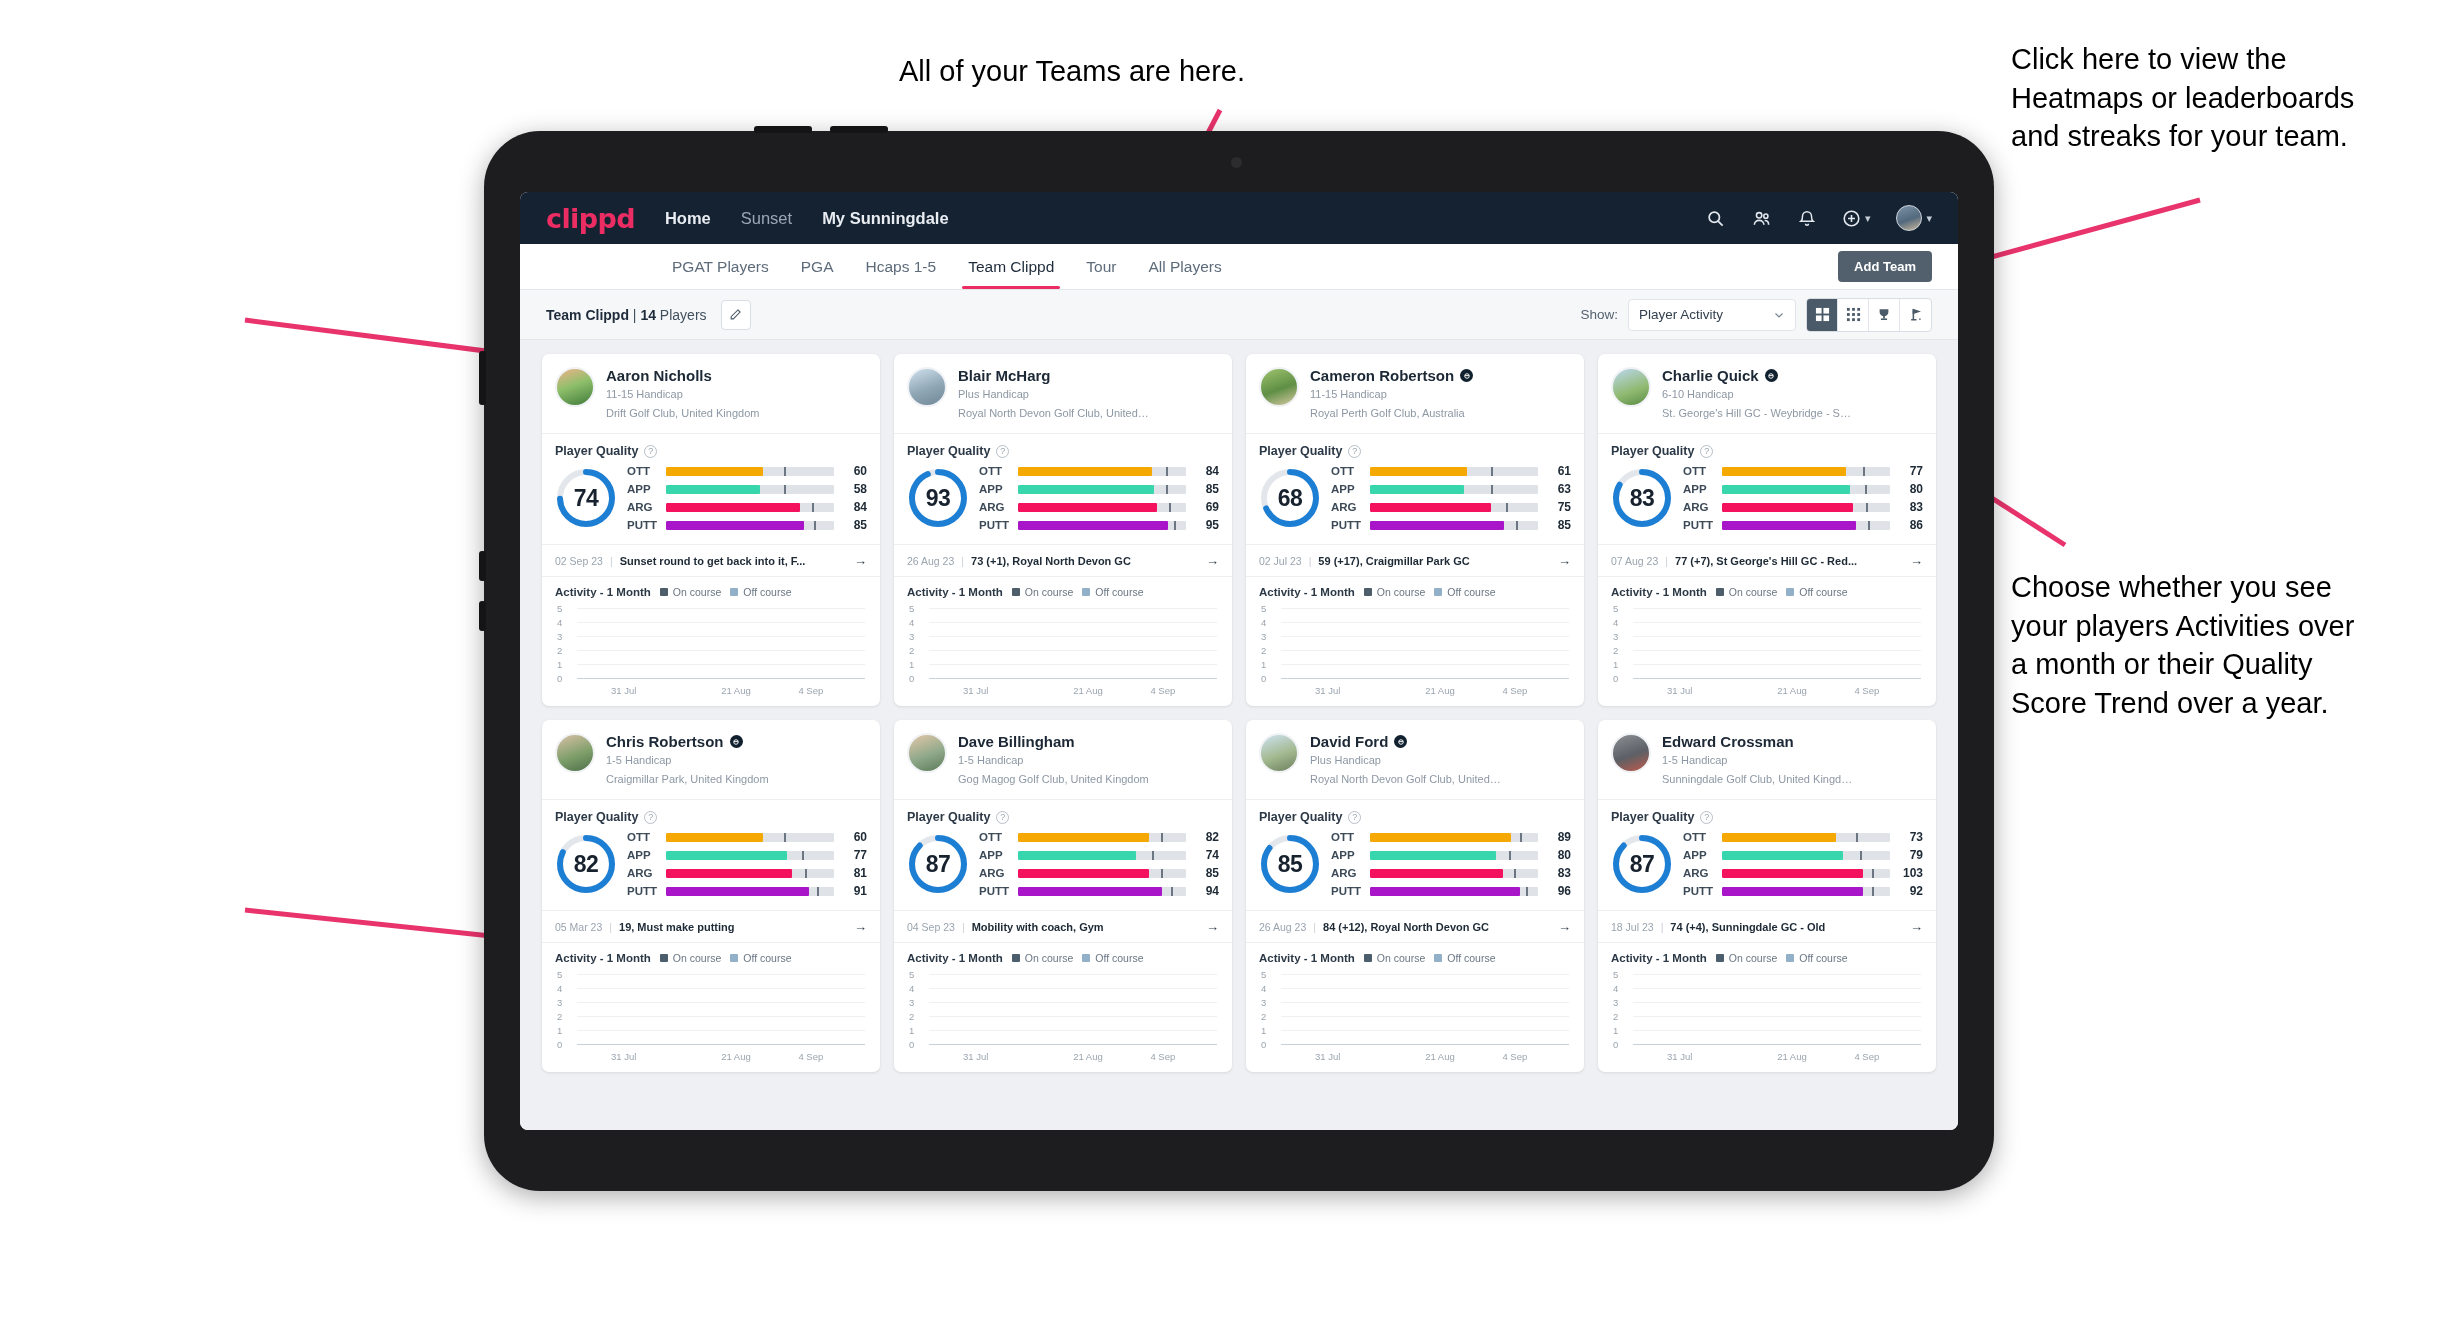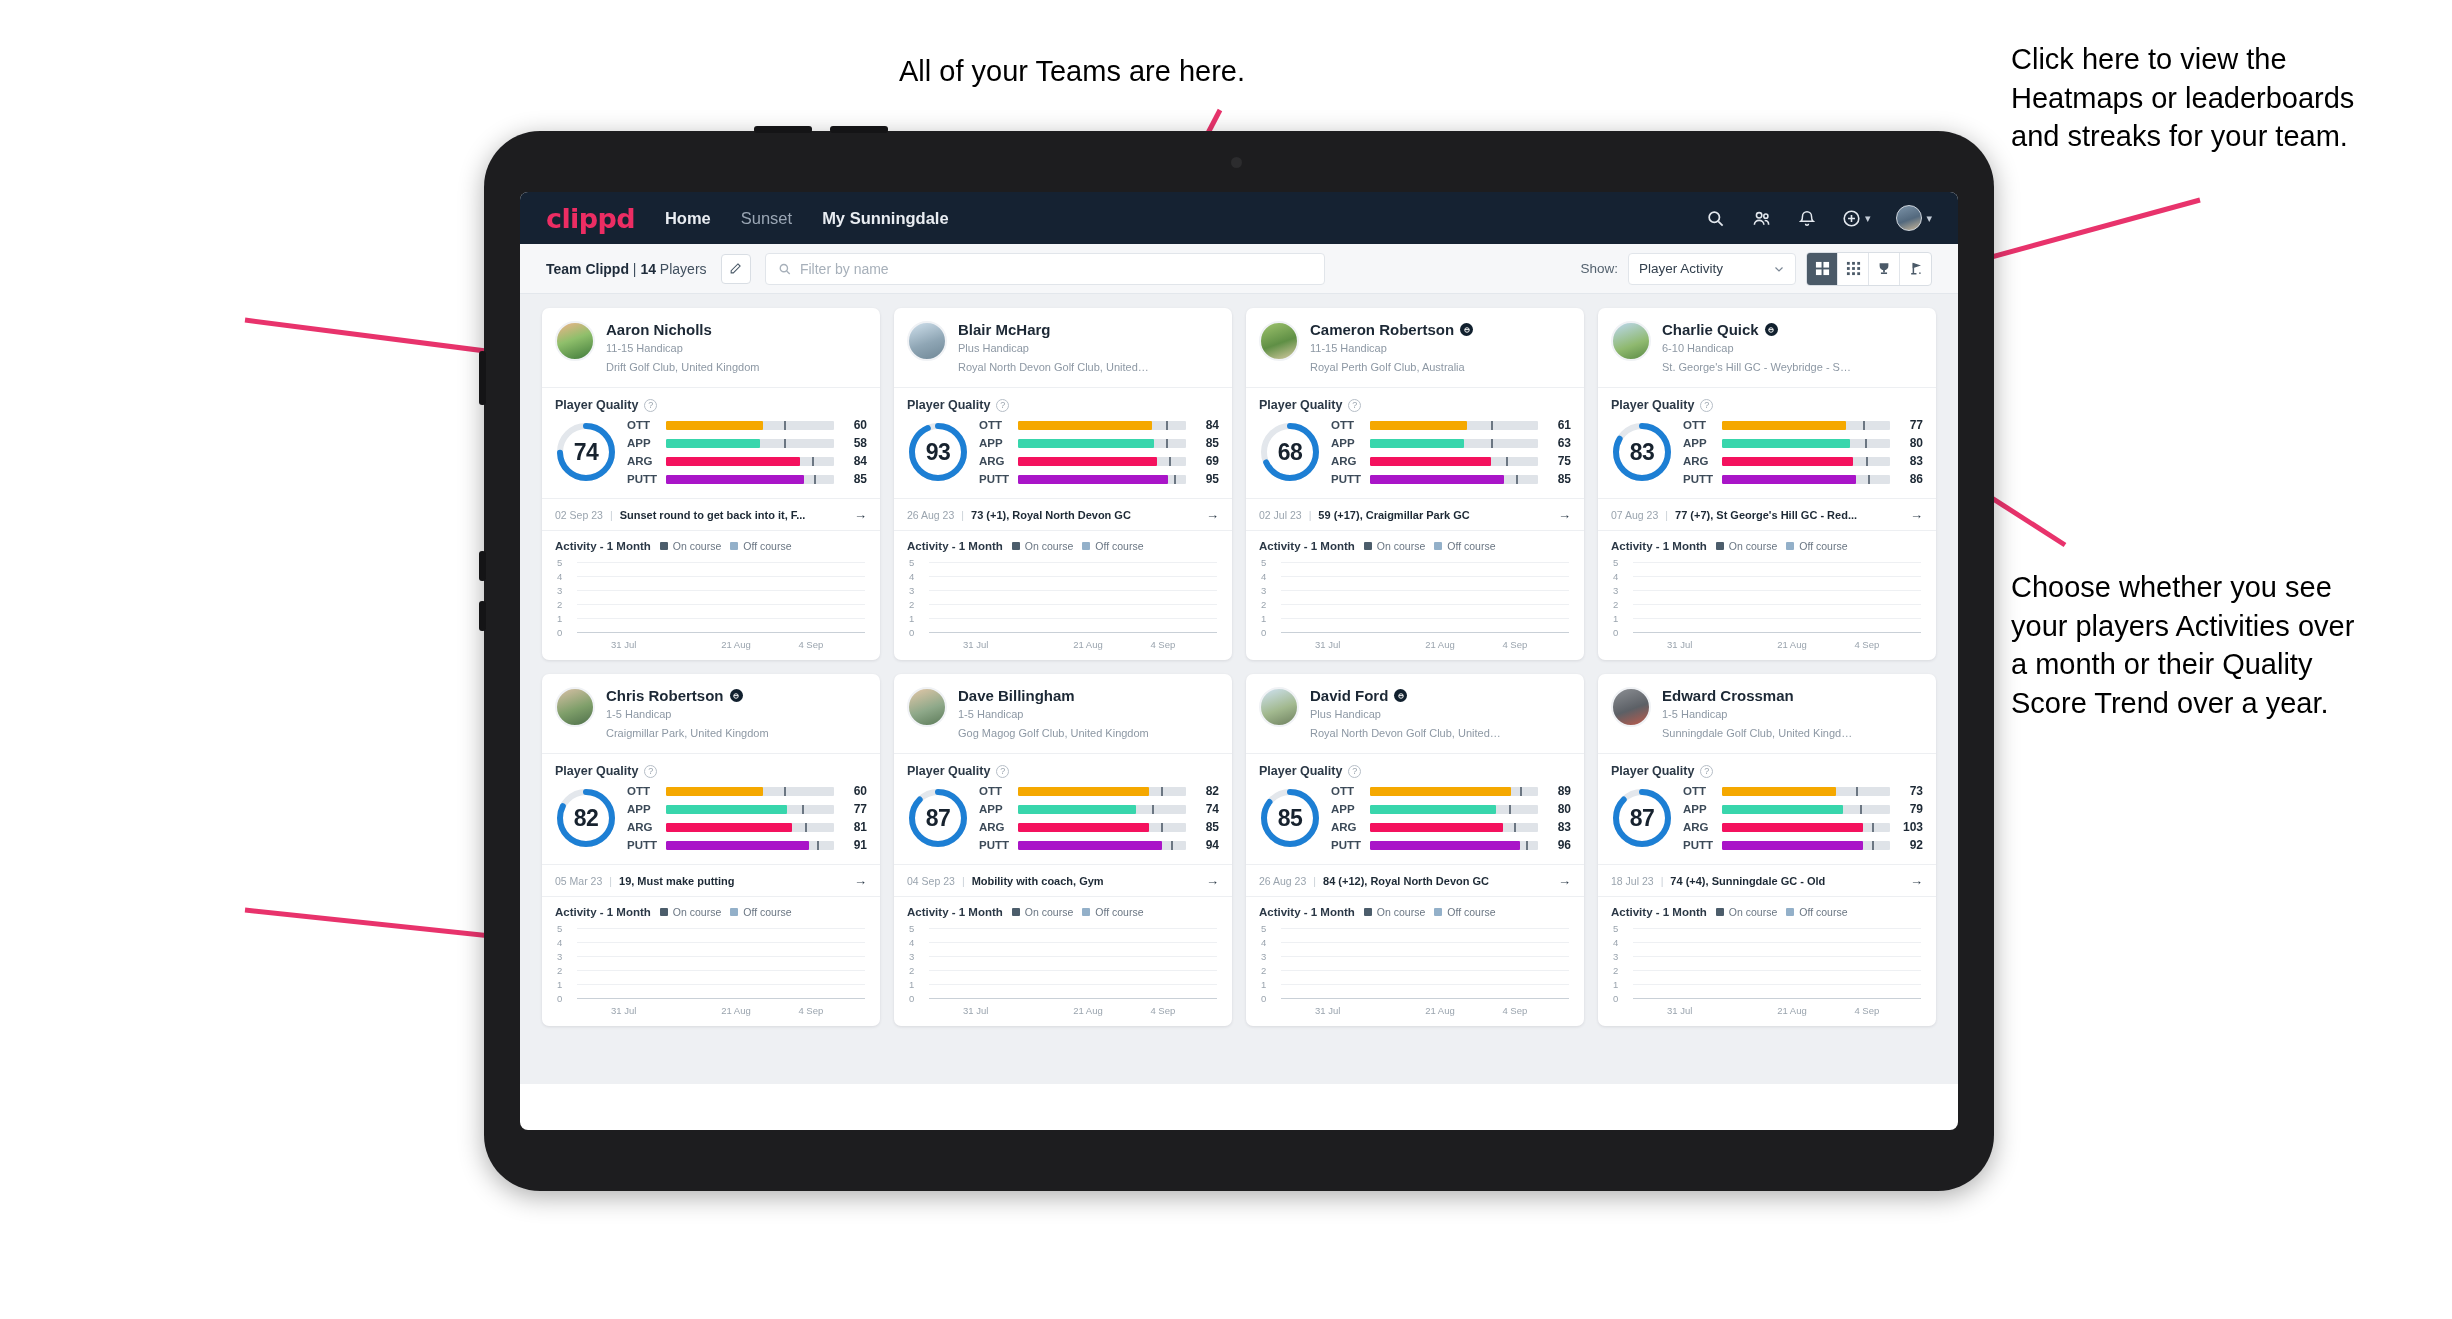--- a/index.html
+++ b/index.html
@@ -271,6 +271,17 @@
         </div>
       </div>
 
+      <div class="tabstrip">
+        <div class="tabstrip-inner">
+          <div class="tab">PGAT Players</div>
+          <div class="tab">PGA</div>
+          <div class="tab">Hcaps 1-5</div>
+          <div class="tab active">Team Clippd</div>
+          <div class="tab">Tour</div>
+          <div class="tab">All Players</div>
+        </div>
+        <button class="addteam">Add Team</button>
+      </div>
 
       <div class="filterbar">
         <div class="teamlabel">

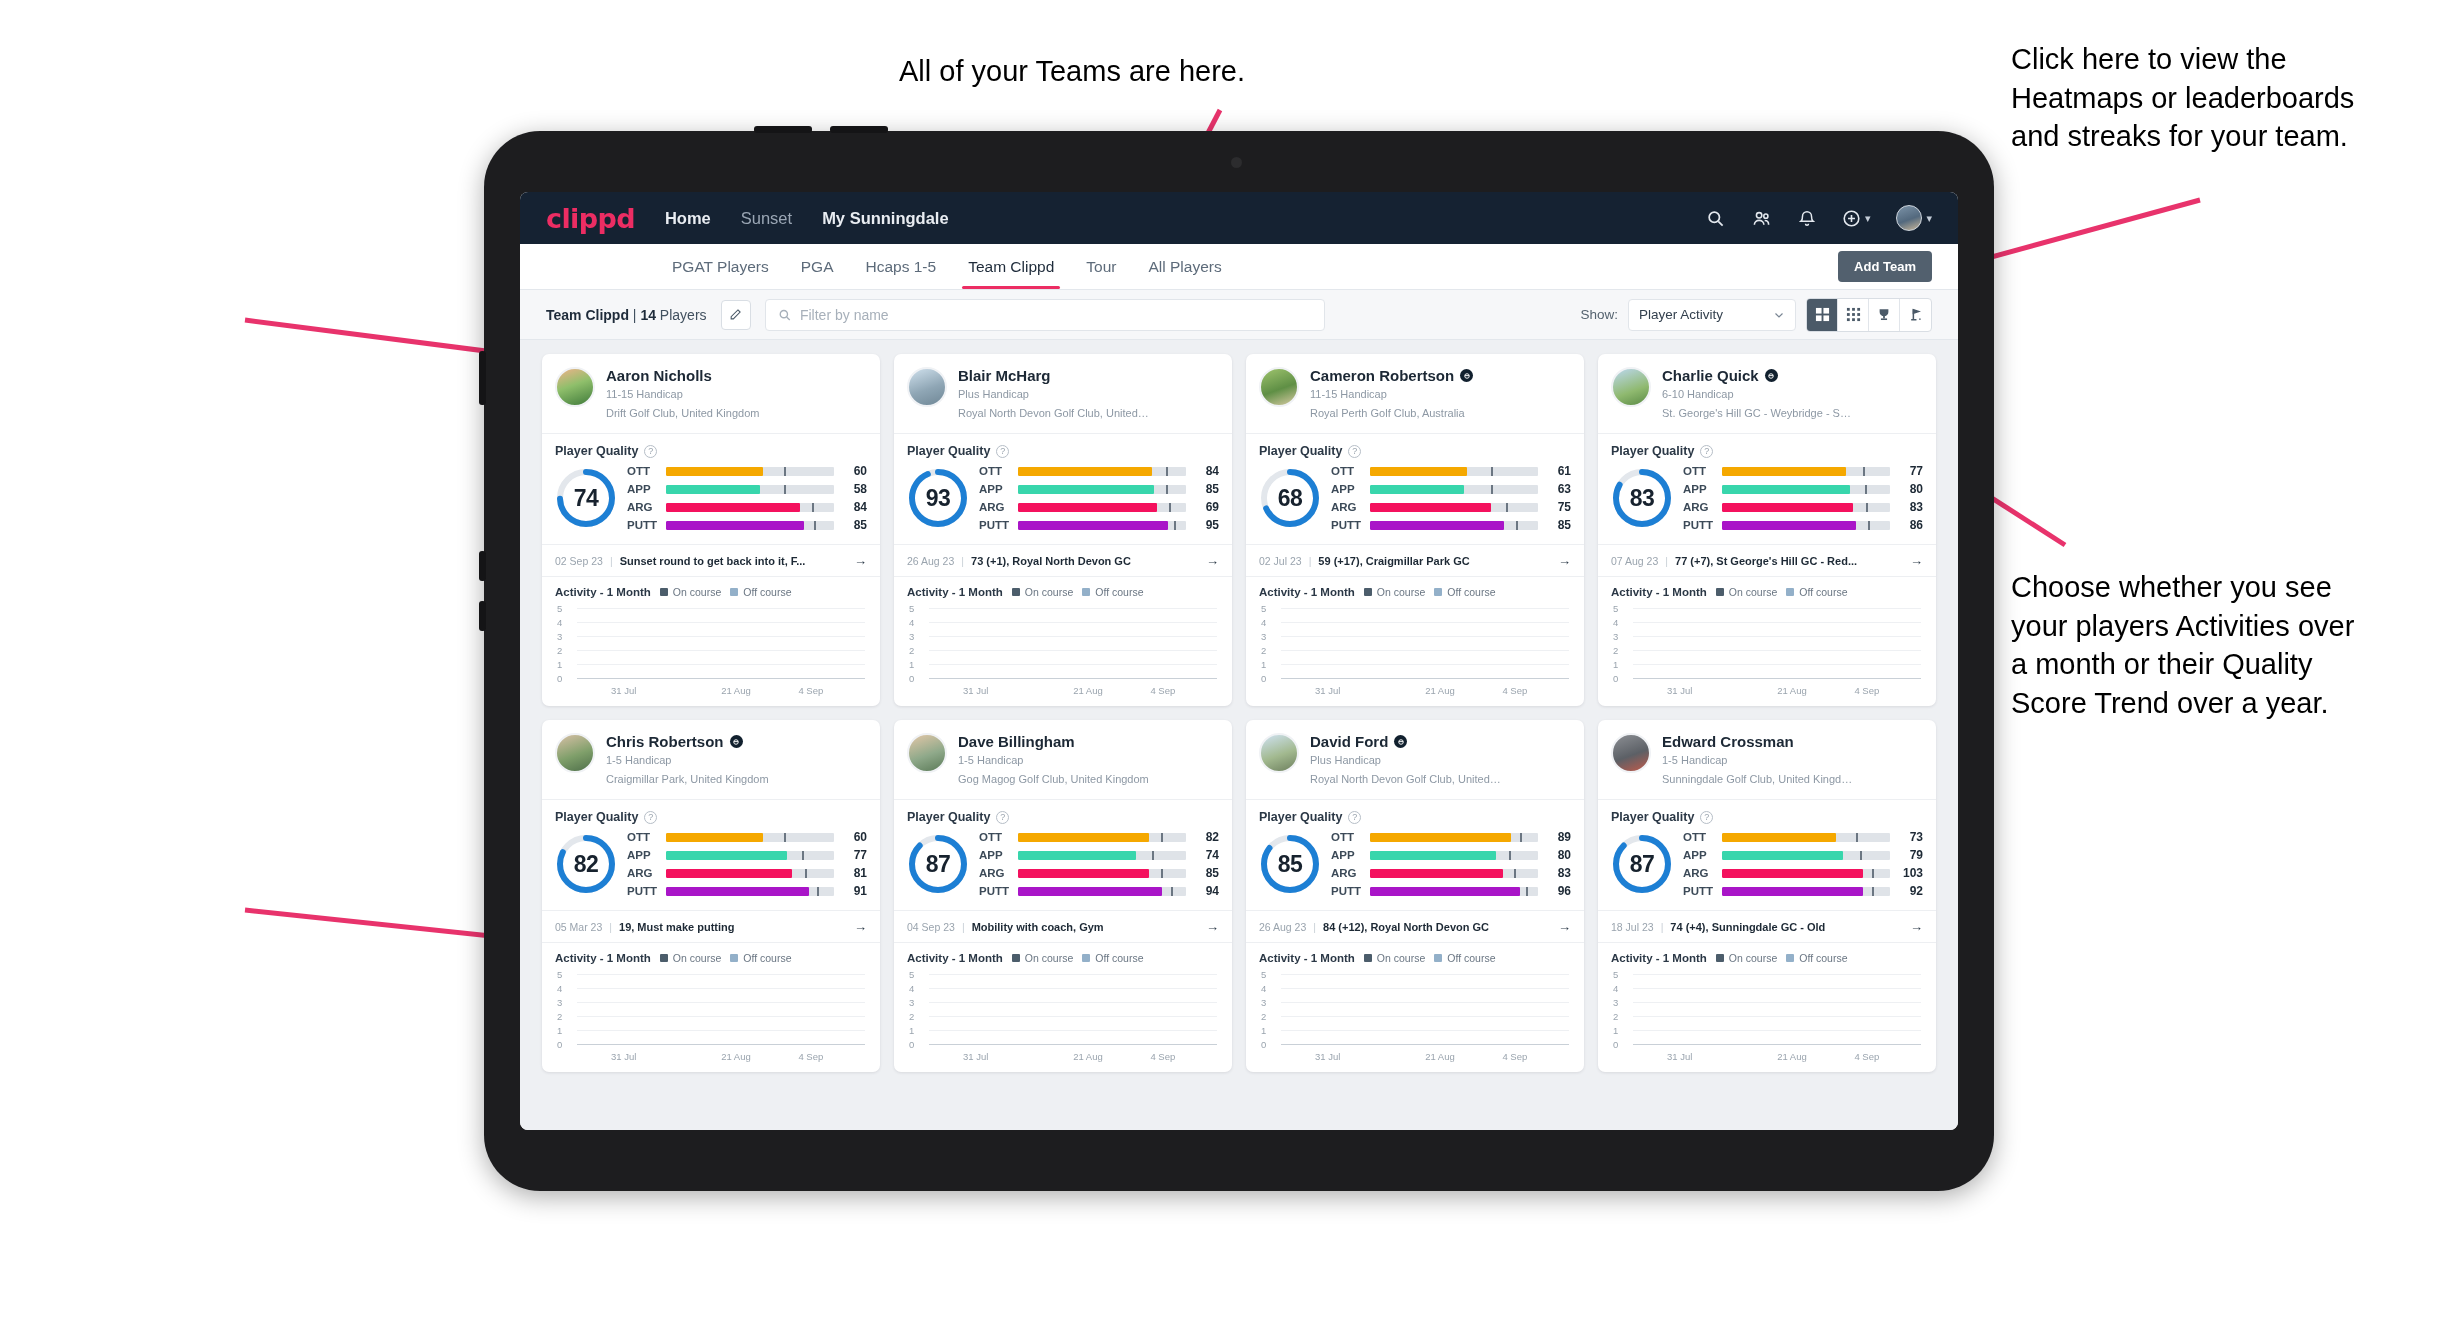--- a/index.html
+++ b/index.html
@@ -294,13 +294,6 @@
           <svg width="13" height="13" viewBox="0 0 24 24" fill="none" stroke="#4b5a68" stroke-width="2">
               <path d="M16.5 3.5l4 4L8 20H4v-4z"></path>
             </svg>
-        </div>
-        <div class="searchbox">
-          <svg width="14" height="14" viewBox="0 0 24 24" fill="none" stroke="#a7b0ba" stroke-width="2.4">
-              <circle cx="10.5" cy="10.5" r="6.5"></circle>
-              <line x1="15.5" y1="15.5" x2="21" y2="21"></line>
-            </svg>
-          <input type="text" placeholder="Filter by name" style="">
         </div>
         <div class="showwrap">
           <div class="showlabel">Show:</div>

